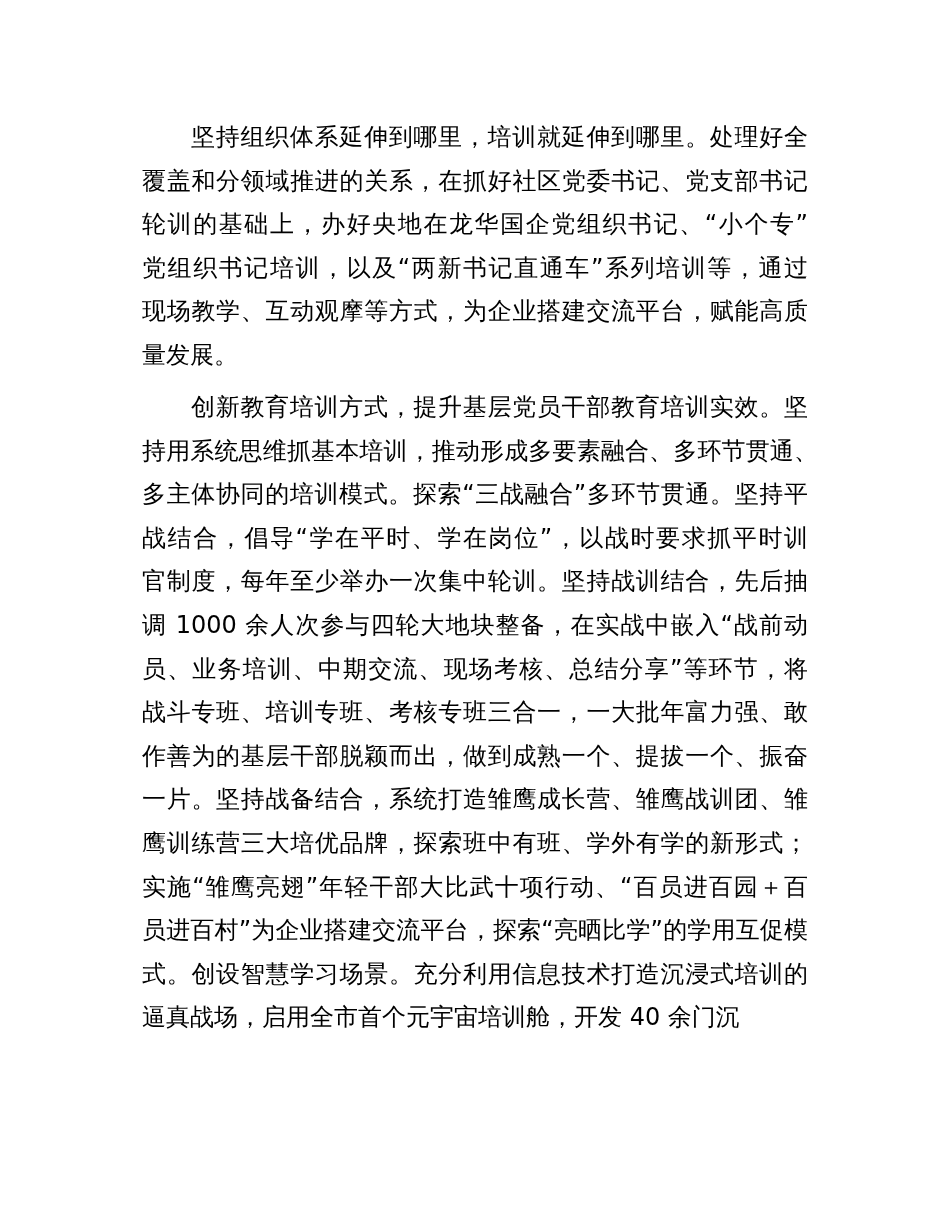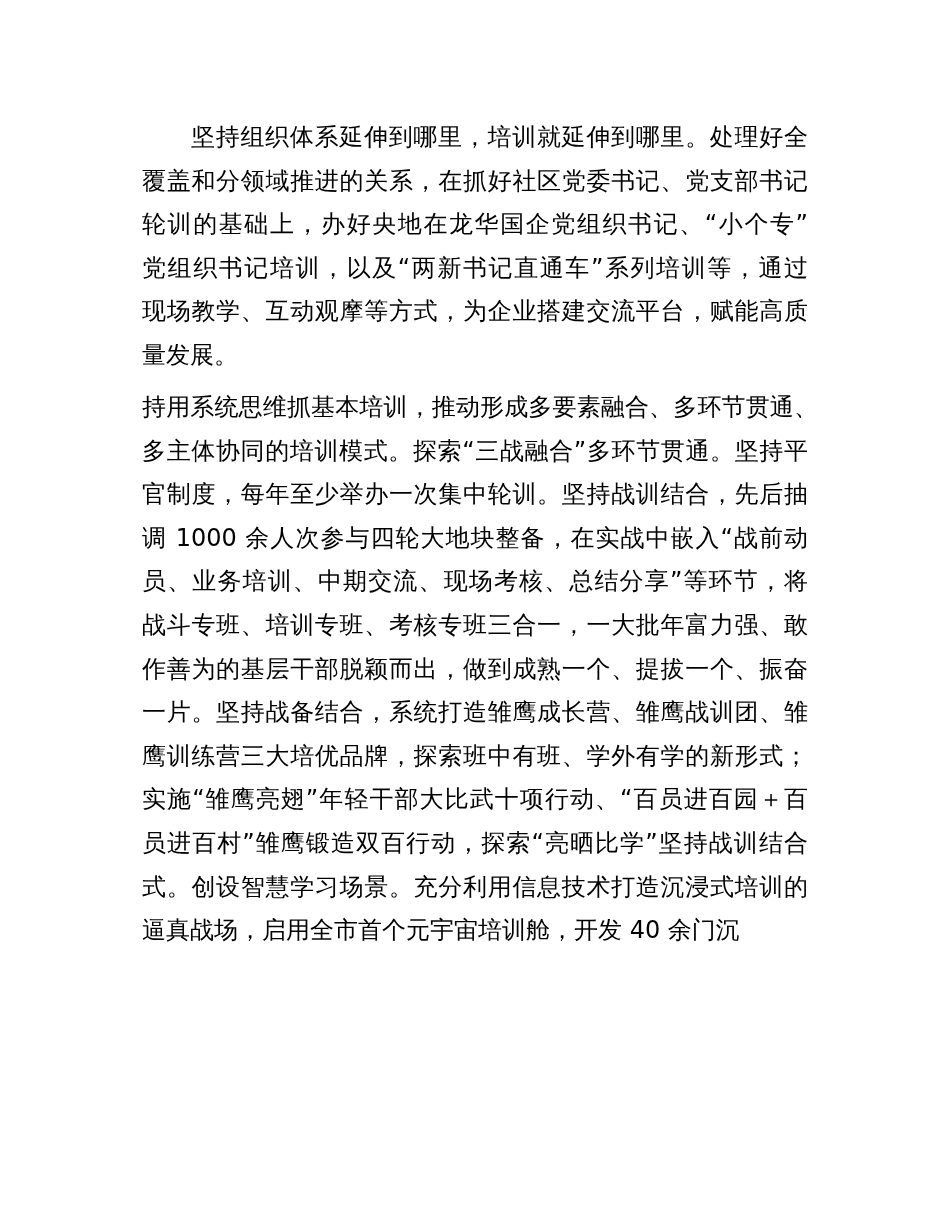--- a/index.html
+++ b/index.html
@@ -59,6 +59,7 @@
   </div>
 
   <div class="para para-2">
+    <div class="line first">创新教育培训方式，提升基层党员干部教育培训实效。坚</div>
     <div class="line hang">持用系统思维抓基本培训，推动形成多要素融合、多环节贯通、</div>
     <div class="line">多主体协同的培训模式。探索“三战融合”多环节贯通。坚持平</div>
     <div class="line">官制度，每年至少举办一次集中轮训。坚持战训结合，先后抽</div>

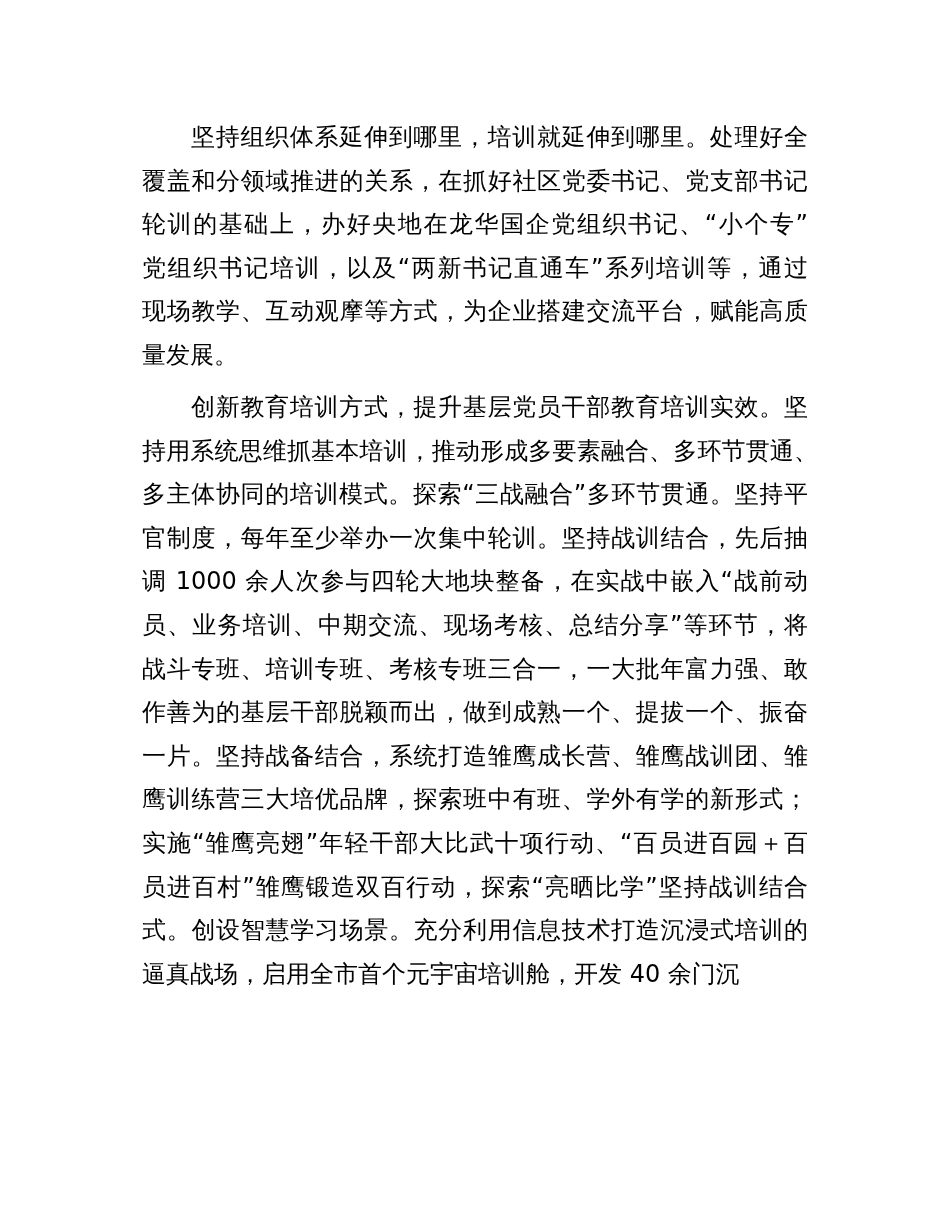--- a/index.html
+++ b/index.html
@@ -62,6 +62,7 @@
     <div class="line first">创新教育培训方式，提升基层党员干部教育培训实效。坚</div>
     <div class="line hang">持用系统思维抓基本培训，推动形成多要素融合、多环节贯通、</div>
     <div class="line">多主体协同的培训模式。探索“三战融合”多环节贯通。坚持平</div>
+    <div class="line">战结合，倡导“学在平时、学在岗位”，以战时要求抓平时训</div>
     <div class="line">官制度，每年至少举办一次集中轮训。坚持战训结合，先后抽</div>
     <div class="line">调 1000 余人次参与四轮大地块整备，在实战中嵌入“战前动</div>
     <div class="line">员、业务培训、中期交流、现场考核、总结分享”等环节，将</div>

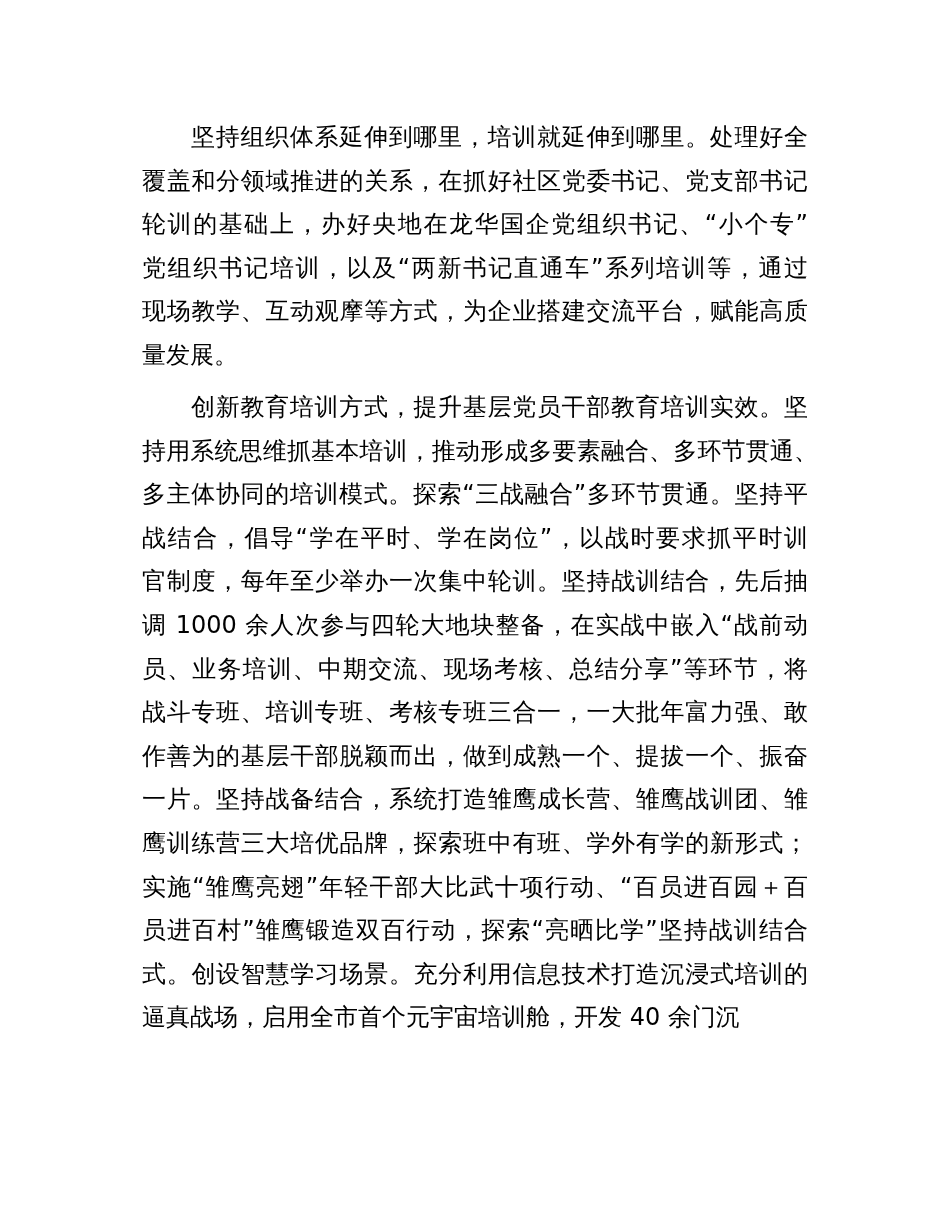--- a/index.html
+++ b/index.html
@@ -71,7 +71,7 @@
     <div class="line">一片。坚持战备结合，系统打造雏鹰成长营、雏鹰战训团、雏</div>
     <div class="line">鹰训练营三大培优品牌，探索班中有班、学外有学的新形式；</div>
     <div class="line">实施“雏鹰亮翅”年轻干部大比武十项行动、“百员进百园＋百</div>
-    <div class="line">员进百村”雏鹰锻造双百行动，探索“亮晒比学”坚持战训结合</div>
+    <div class="line">员进百村”为企业搭建交流平台，探索“亮晒比学”的学用互促模</div>
     <div class="line">式。创设智慧学习场景。充分利用信息技术打造沉浸式培训的</div>
     <div class="line last">逼真战场，启用全市首个元宇宙培训舱，开发 40 余门沉</div>
   </div>

